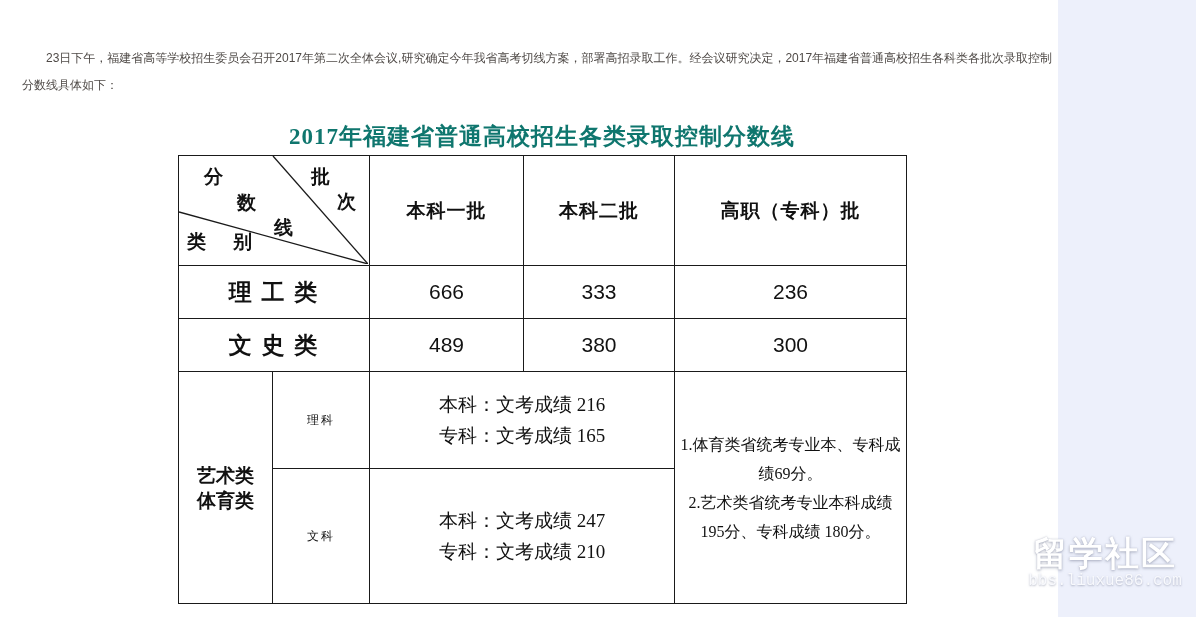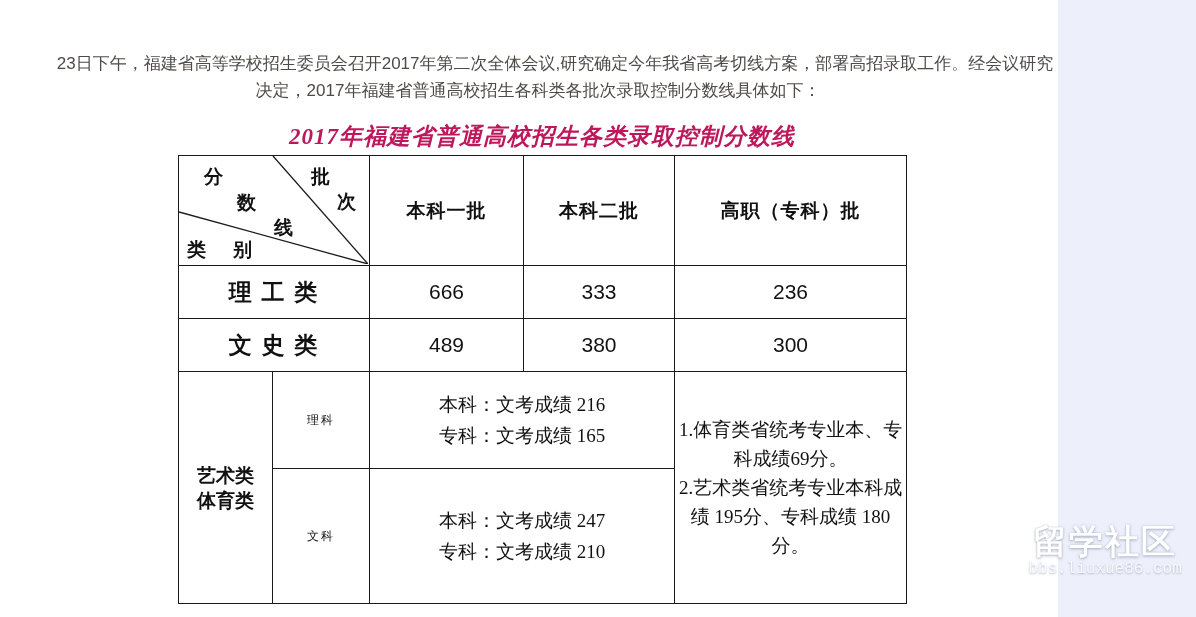--- a/index.html
+++ b/index.html
@@ -13,7 +13,7 @@
   
   .intro{position:absolute;left:22px;top:33px;width:1032px;
          font-family:"Liberation Sans", sans-serif;
-         font-size:17px;line-height:27px;color:#4f4a47;text-indent:2em;text-align:center;}
+         font-size:12px;line-height:27px;color:#4f4a47;text-indent:2em;}
 
   
   .title{position:absolute;left:0;top:106px;width:1084px;text-align:center;

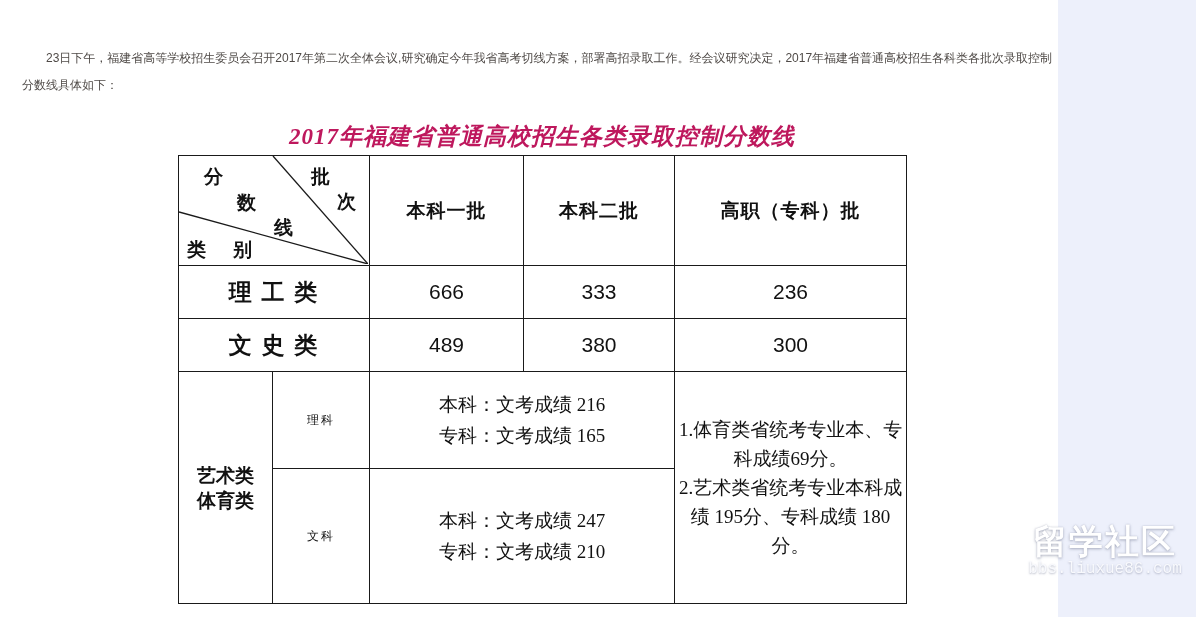--- a/index.html
+++ b/index.html
@@ -65,7 +65,7 @@
 
   <p class="intro" style="color: rgb(79, 74, 71);">23日下午，福建省高等学校招生委员会召开2017年第二次全体会议,研究确定今年我省高考切线方案，部署高招录取工作。经会议研究决定，2017年福建省普通高校招生各科类各批次录取控制分数线具体如下：</p>
 
-  <h1 class="title" style="color: #be185d; font-style: italic;">2017年福建省普通高校招生各类录取控制分数线</h1>
+  <h1 class="title" style="color: #0f766e;">2017年福建省普通高校招生各类录取控制分数线</h1>
 
   <table class="score-table">
     <colgroup>

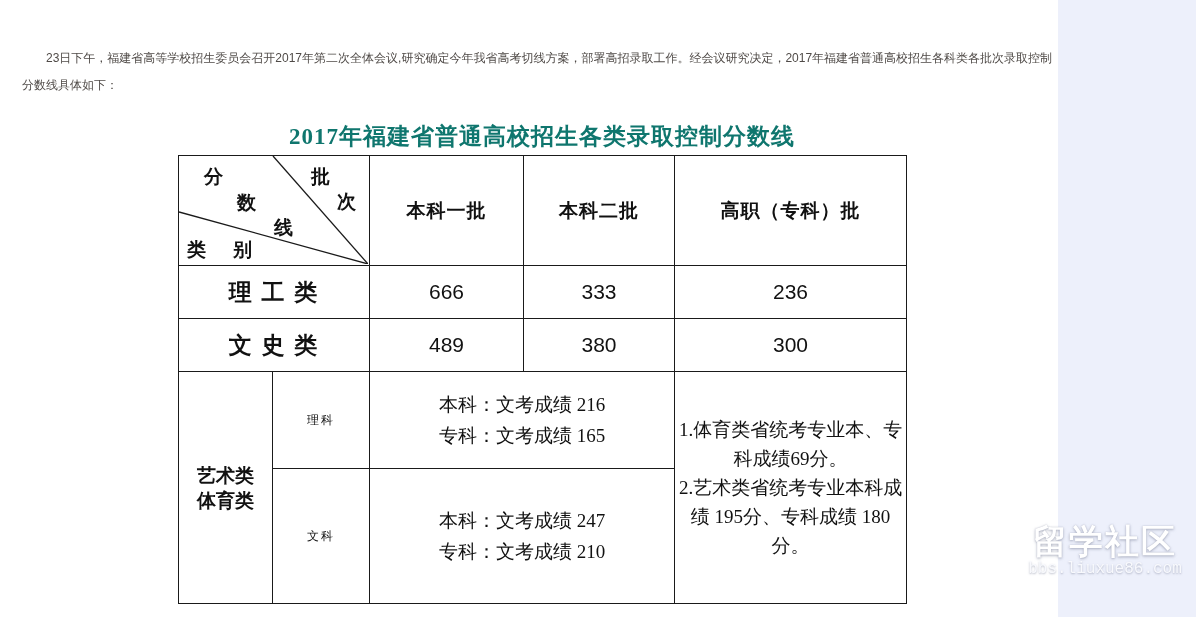--- a/index.html
+++ b/index.html
@@ -41,7 +41,7 @@
   .ch-xian{left:95px;top:62px;}
   .ch-pi{left:132px;top:11px;}
   .ch-ci{left:158px;top:36px;}
-  .ch-leibie{left:8px;top:84px;letter-spacing:4px;}
+  .ch-leibie{left:8px;top:76px;letter-spacing:4px;}
 
   td.art-lbl{text-align:left;padding-left:11px;font-size:19px;font-weight:bold;line-height:25px;}
   td.sub-lbl{font-size:12px;letter-spacing:2px;margin-left:15px;}

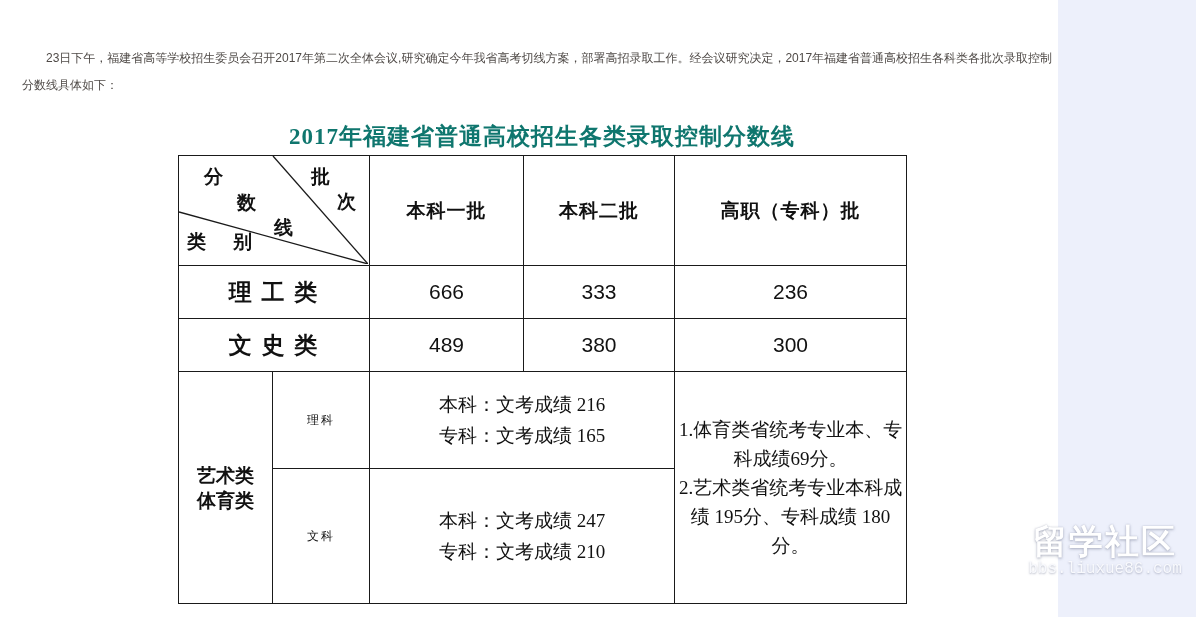--- a/index.html
+++ b/index.html
@@ -47,7 +47,7 @@
   td.sub-lbl{font-size:12px;letter-spacing:2px;margin-left:15px;}
   td.content{text-align:left;padding-left:24px;font-size:19px;line-height:31px;}
   td.notes{text-align:left;vertical-align:top;padding:5px 10px 0 12px;
-           font-size:19px;line-height:29px;}
+           font-size:16px;line-height:29px;}
 
   
   .watermark{position:absolute;left:1022px;top:524px;width:166px;text-align:center;pointer-events:none;}

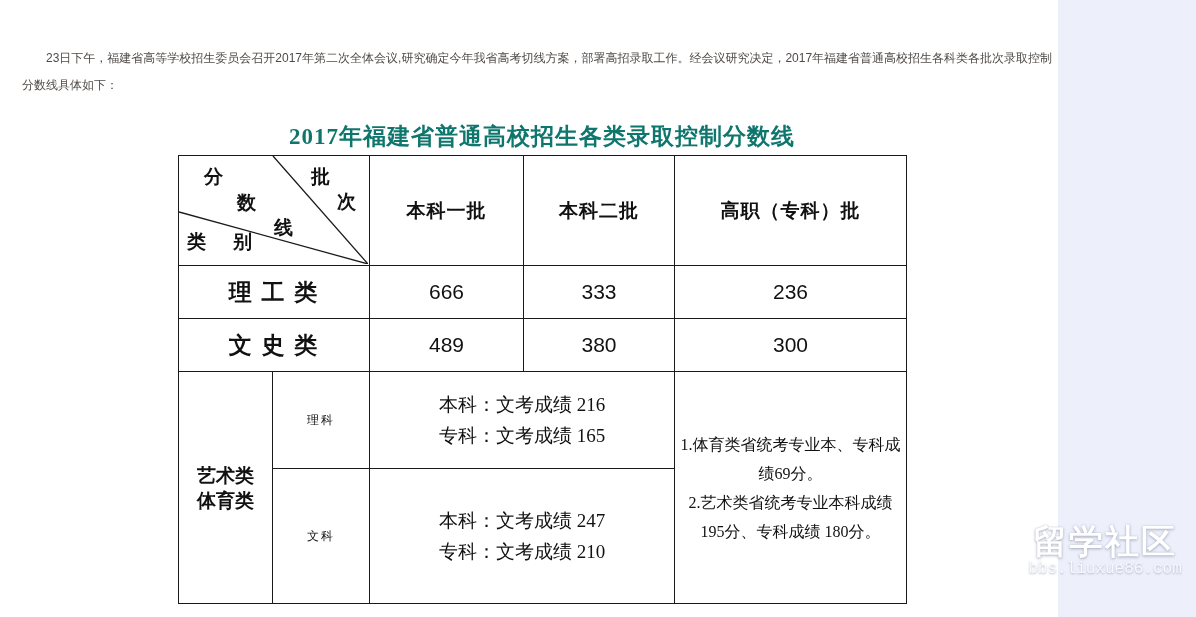--- a/index.html
+++ b/index.html
@@ -50,7 +50,7 @@
            font-size:16px;line-height:29px;}
 
   
-  .watermark{position:absolute;left:1022px;top:524px;width:166px;text-align:center;pointer-events:none;}
+  .watermark{position:absolute;left:1022px;top:536px;width:166px;text-align:center;pointer-events:none;}
   .wm-brand{font-size:34px;font-weight:bold;color:#ffffff;letter-spacing:2px;line-height:36px;
             text-shadow:0 1px 3px rgba(130,136,160,0.65), 0 0 1px rgba(130,136,160,0.5);}
   .wm-site{font-family:Liberation Mono, monospace;font-size:16px;color:#f8f9fd;line-height:18px;

